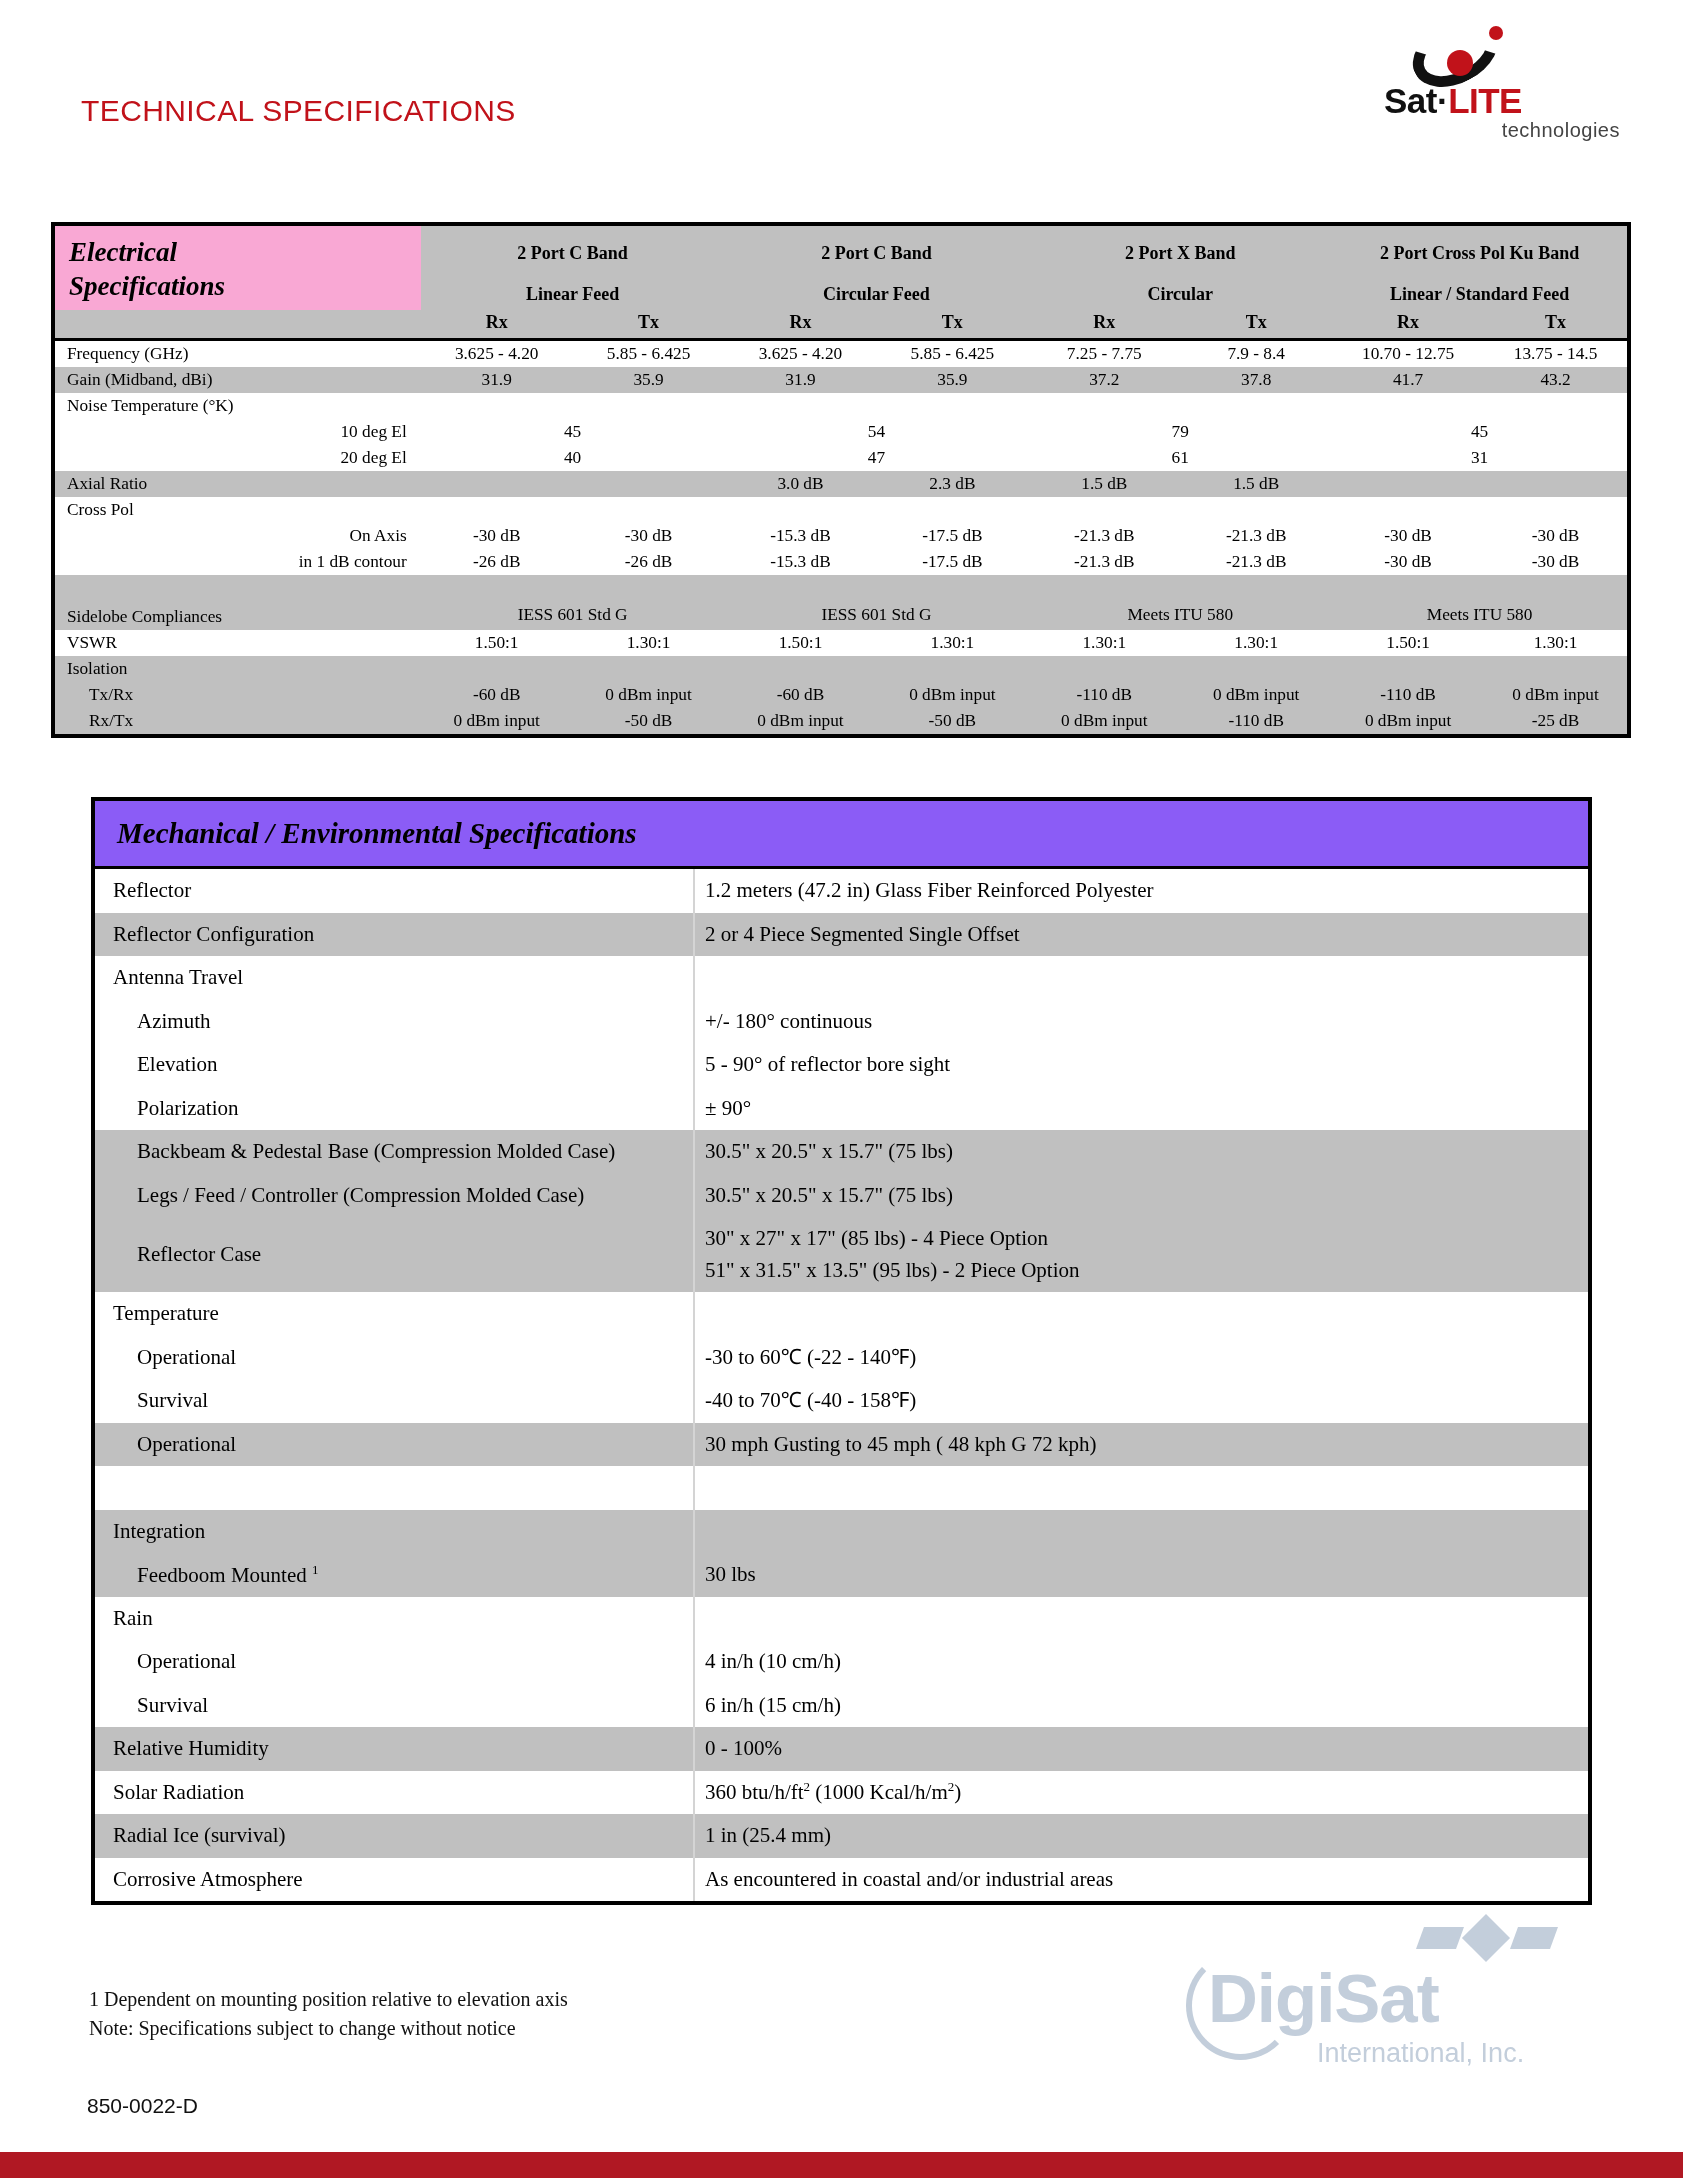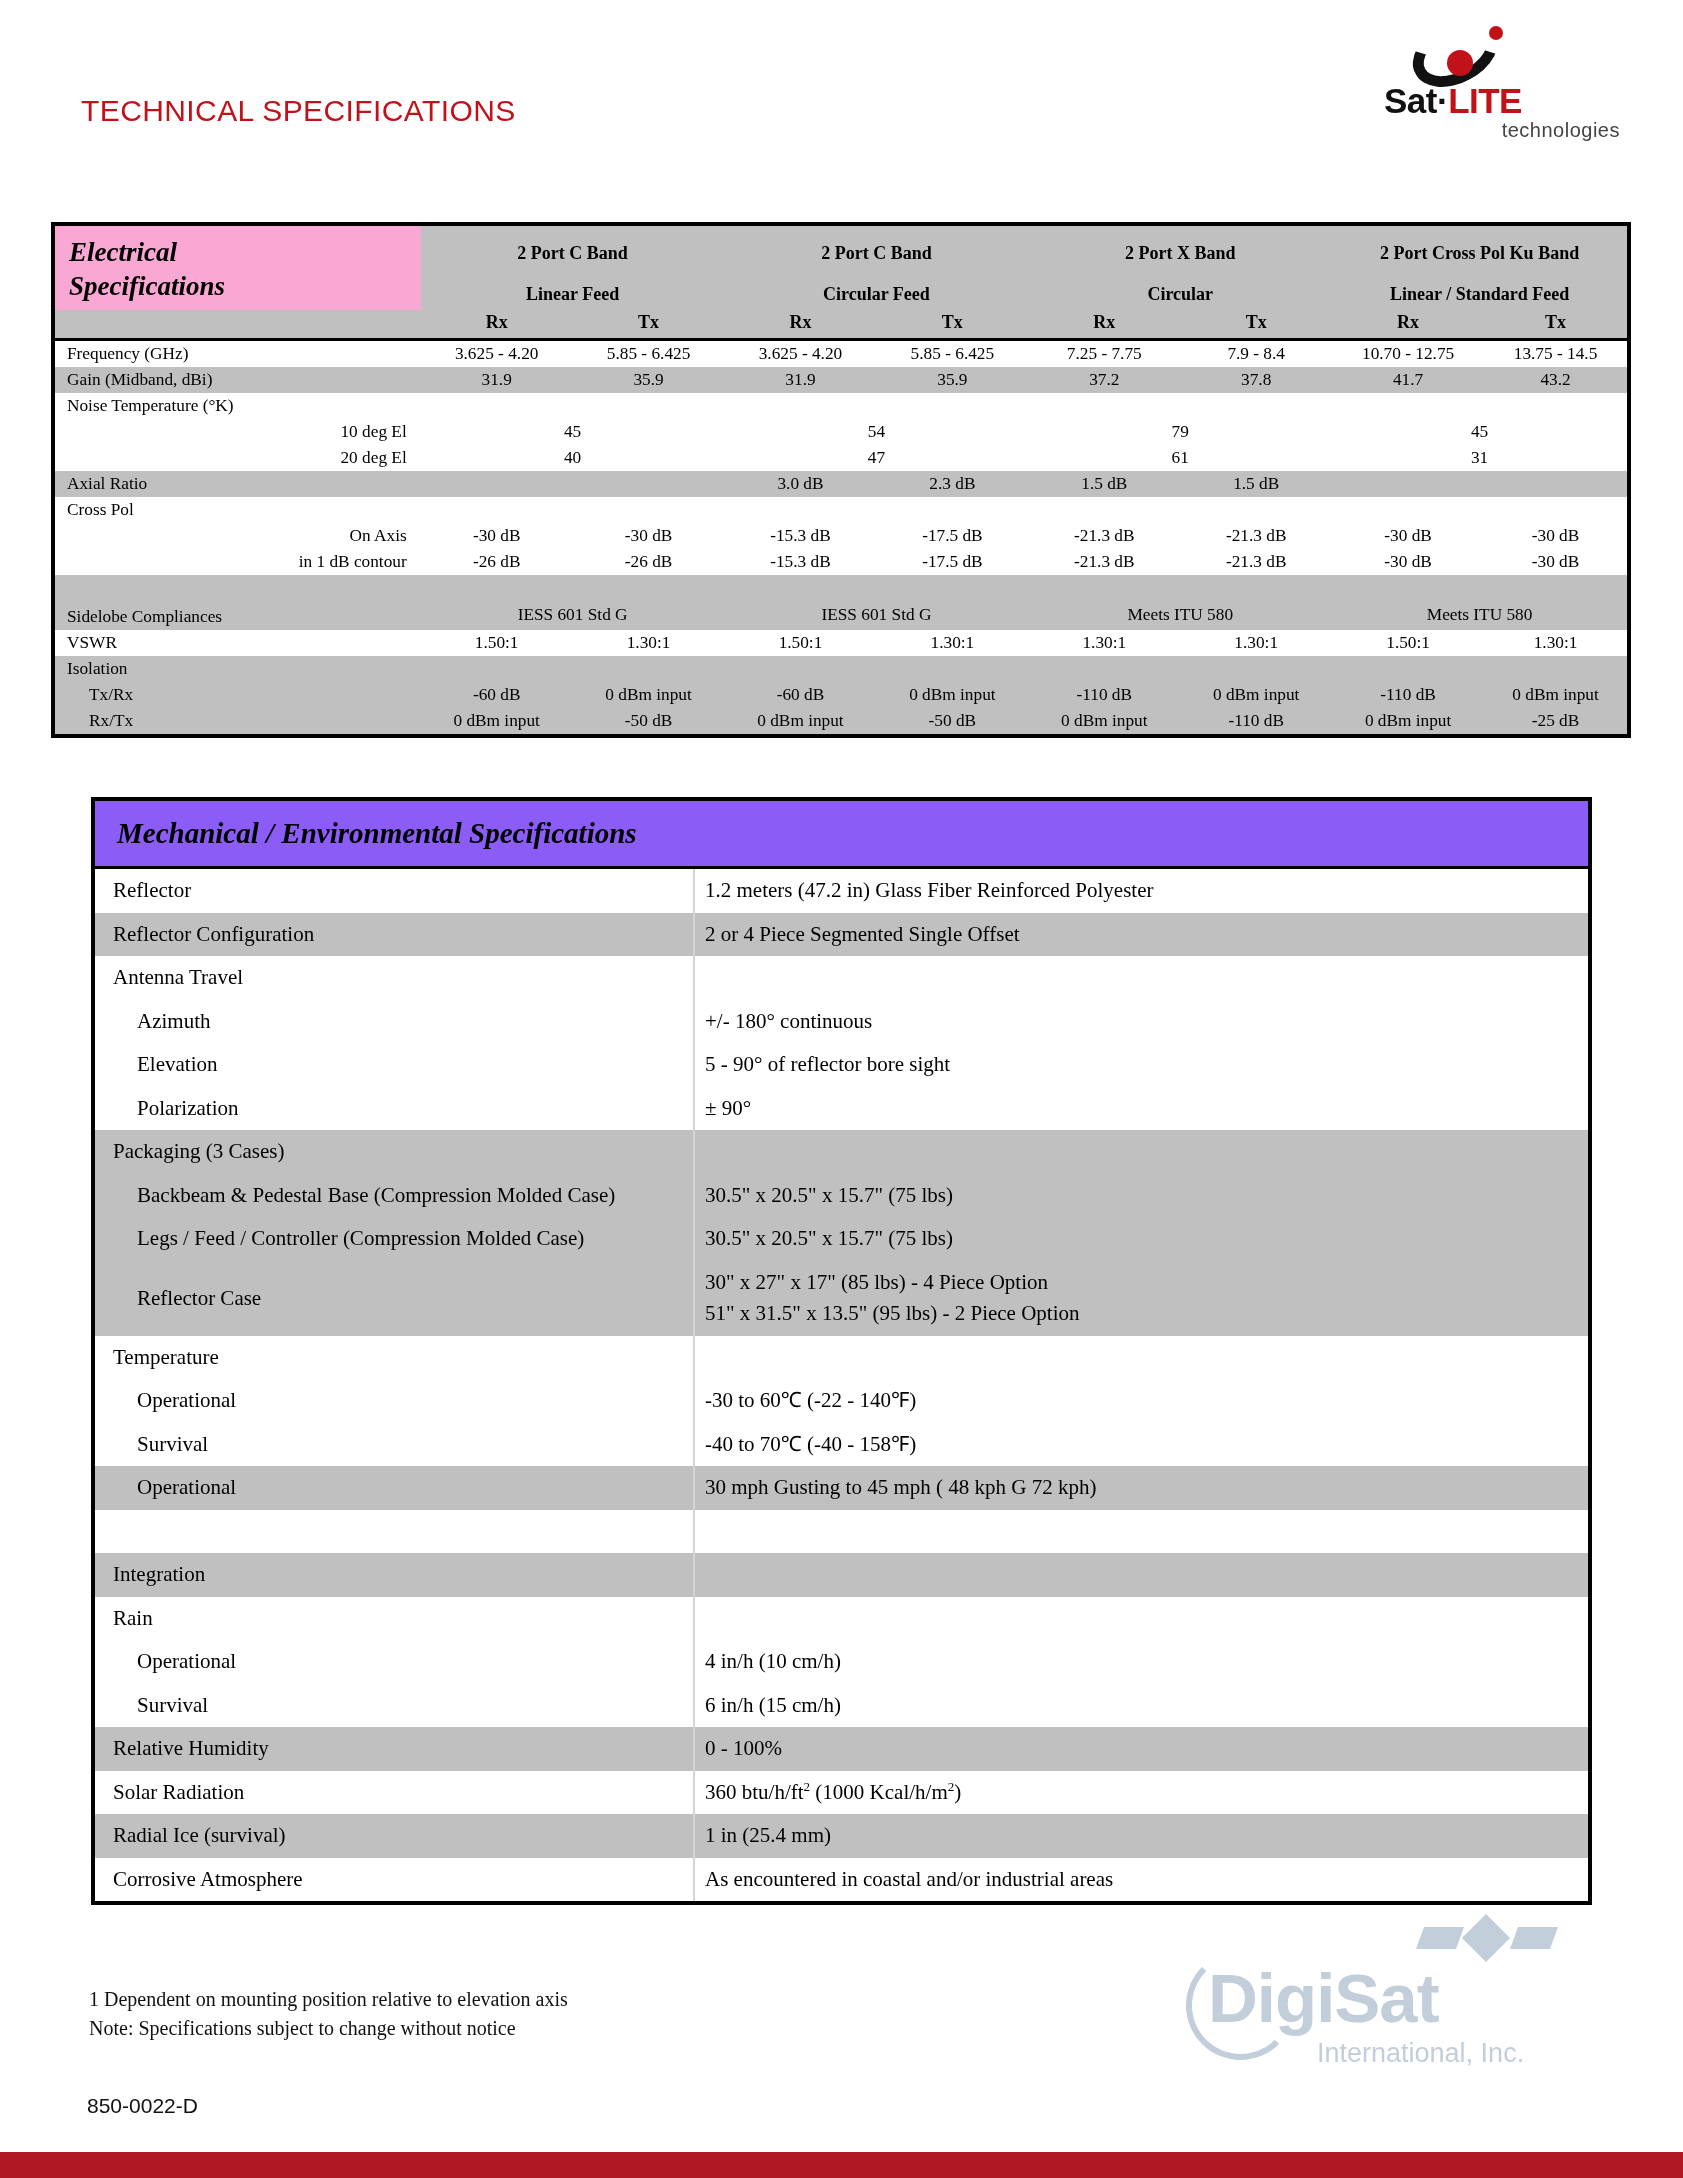--- a/index.html
+++ b/index.html
@@ -477,10 +477,6 @@
           <td class="m-val">± 90°</td>
         </tr>
         <tr class="shade">
-          <td class="m-lbl">Packaging (3 Cases)</td>
-          <td class="m-val">&nbsp;</td>
-        </tr>
-        <tr class="shade">
           <td class="m-lbl ind1">Backbeam &amp; Pedestal Base (Compression Molded Case)</td>
           <td class="m-val">30.5" x 20.5" x 15.7" (75 lbs)</td>
         </tr>

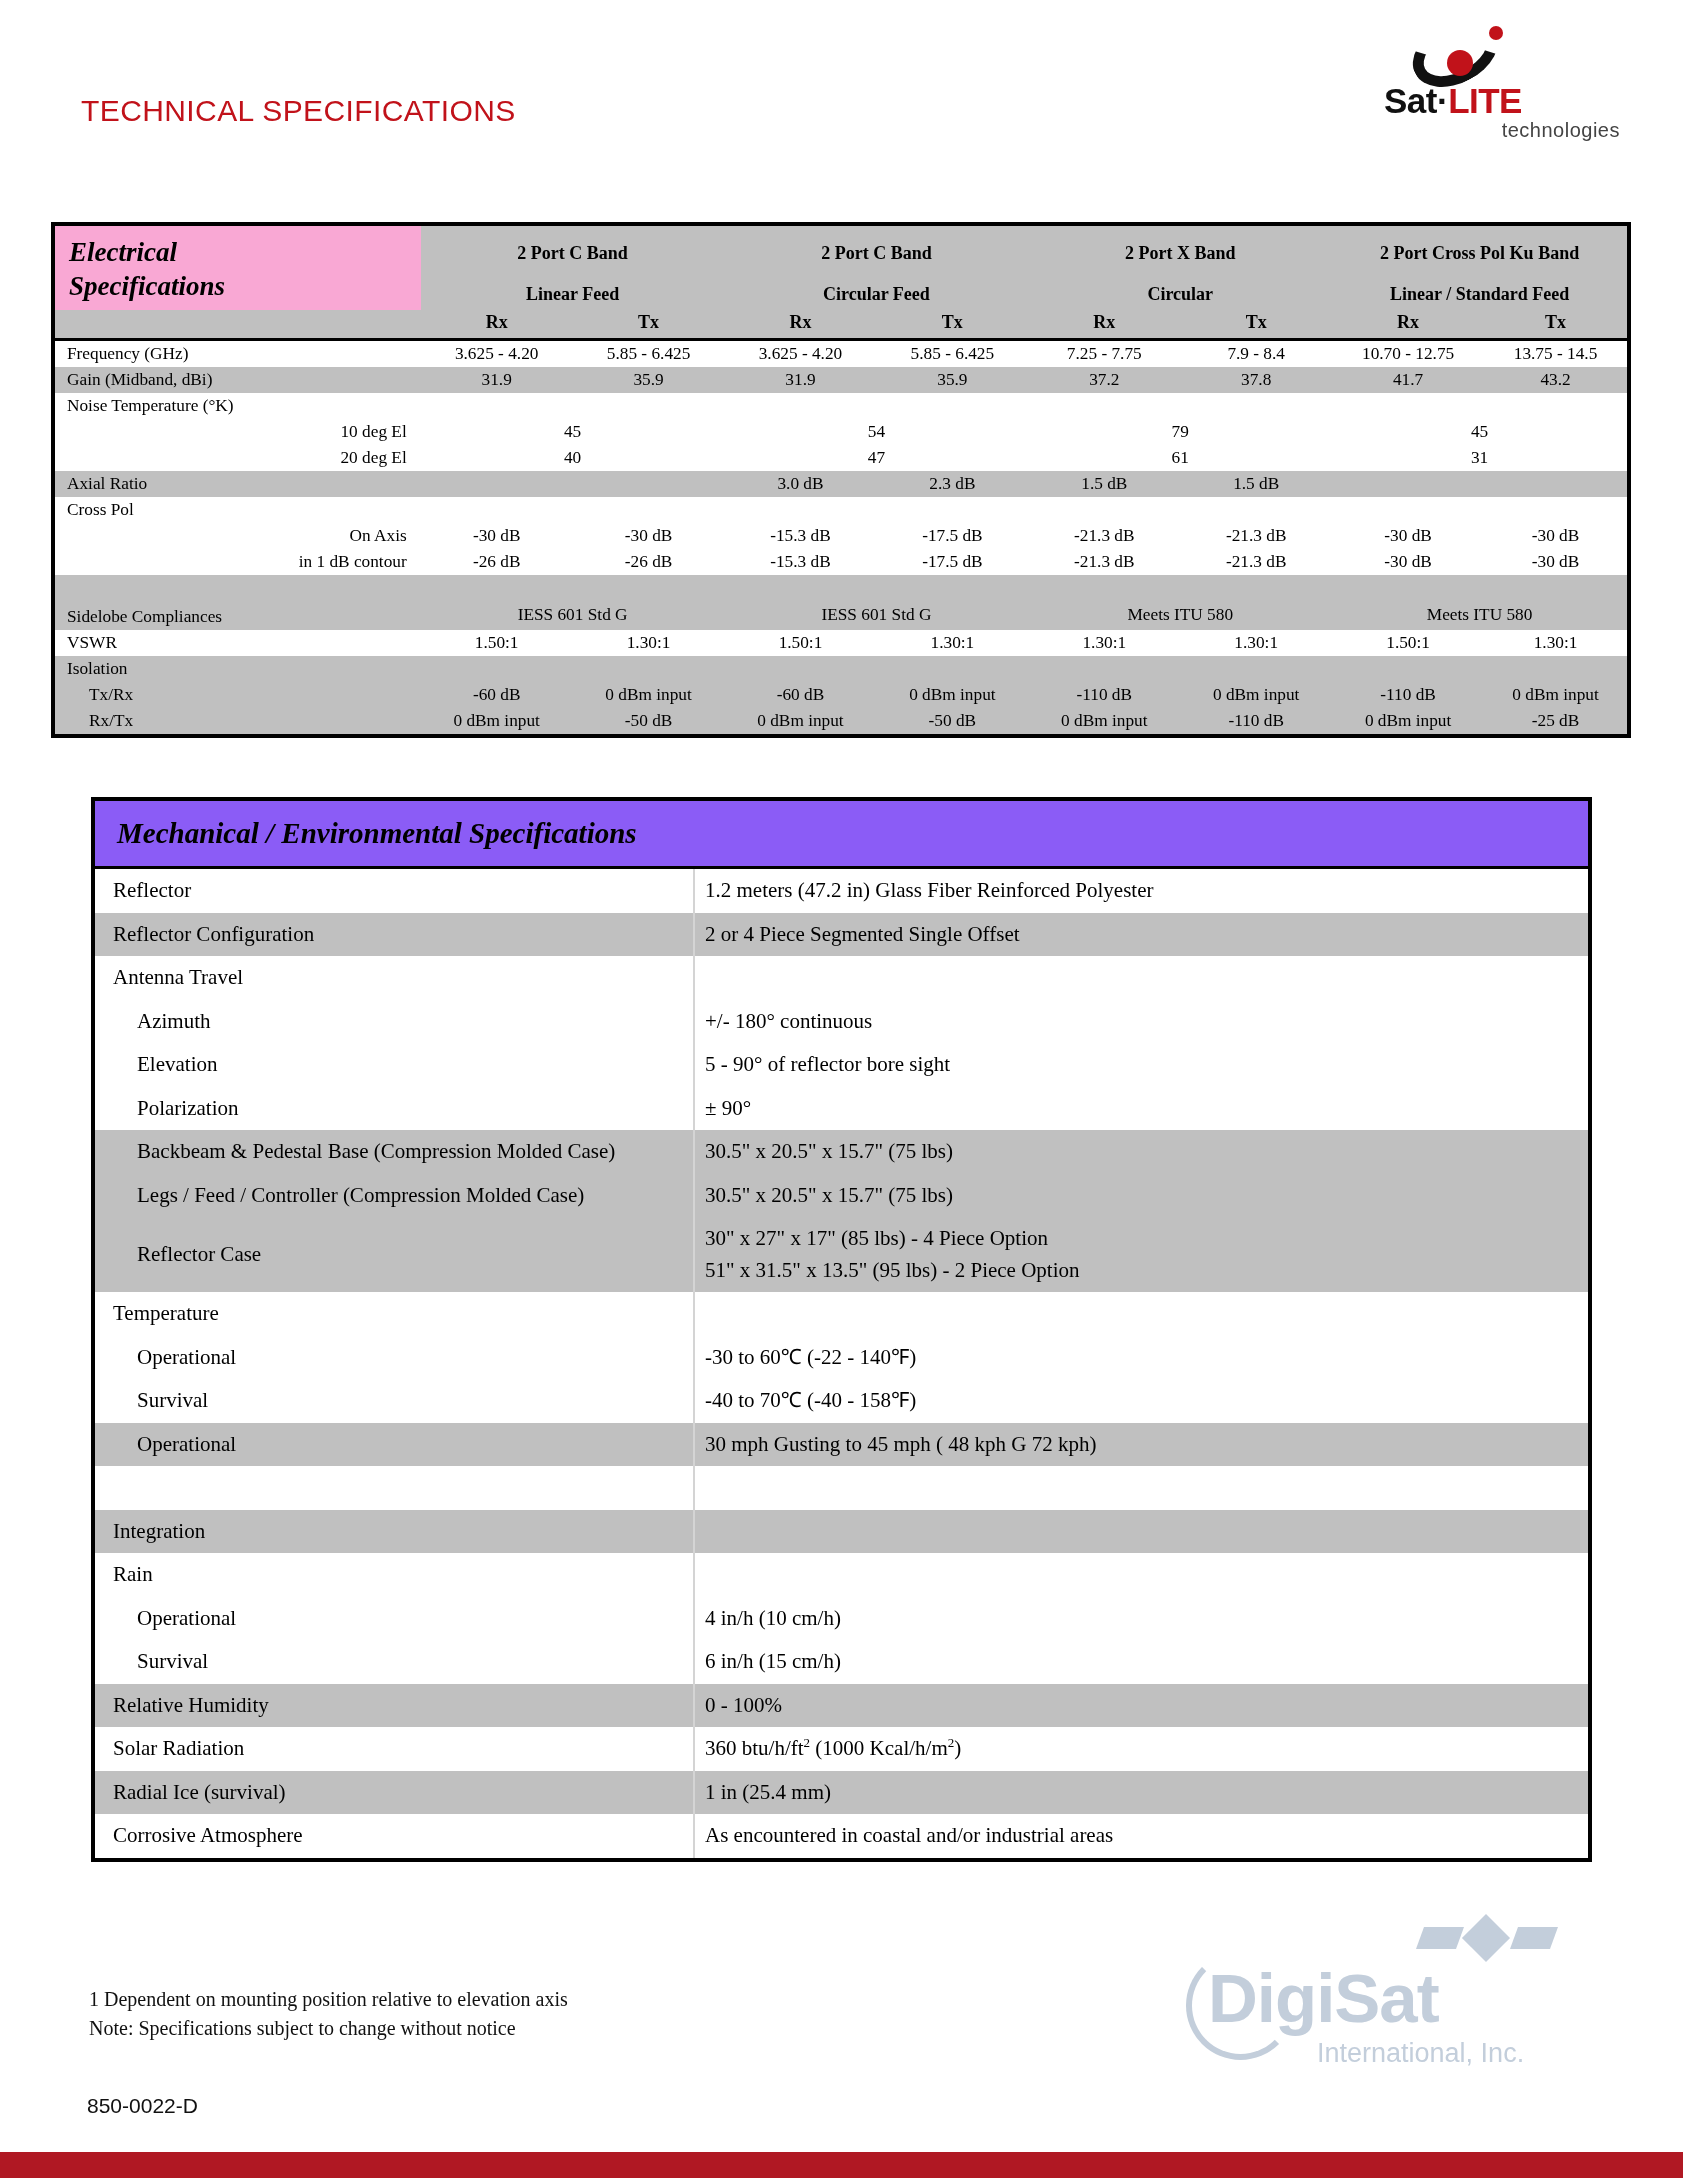--- a/index.html
+++ b/index.html
@@ -513,6 +513,10 @@
           <td class="m-lbl">Integration</td>
           <td class="m-val">&nbsp;</td>
         </tr>
+        <tr class="shade">
+          <td class="m-lbl ind1">Feedboom Mounted <sup>1</sup></td>
+          <td class="m-val">30 lbs</td>
+        </tr>
         <tr class="plain">
           <td class="m-lbl">Rain</td>
           <td class="m-val">&nbsp;</td>

